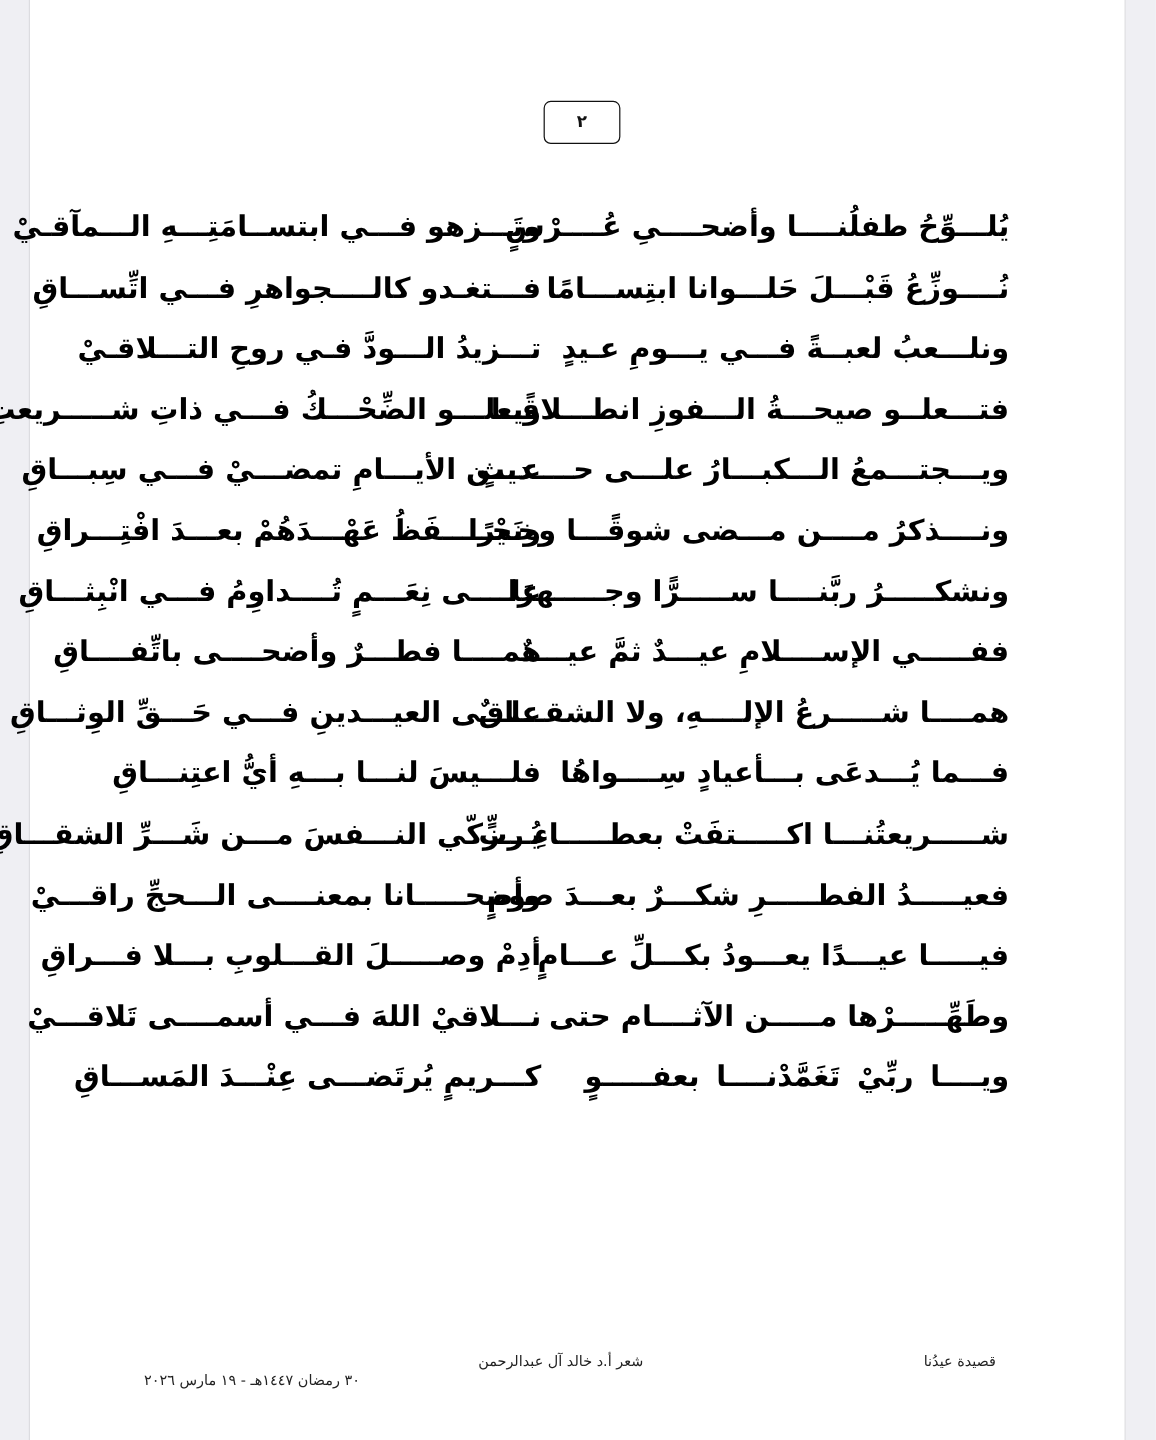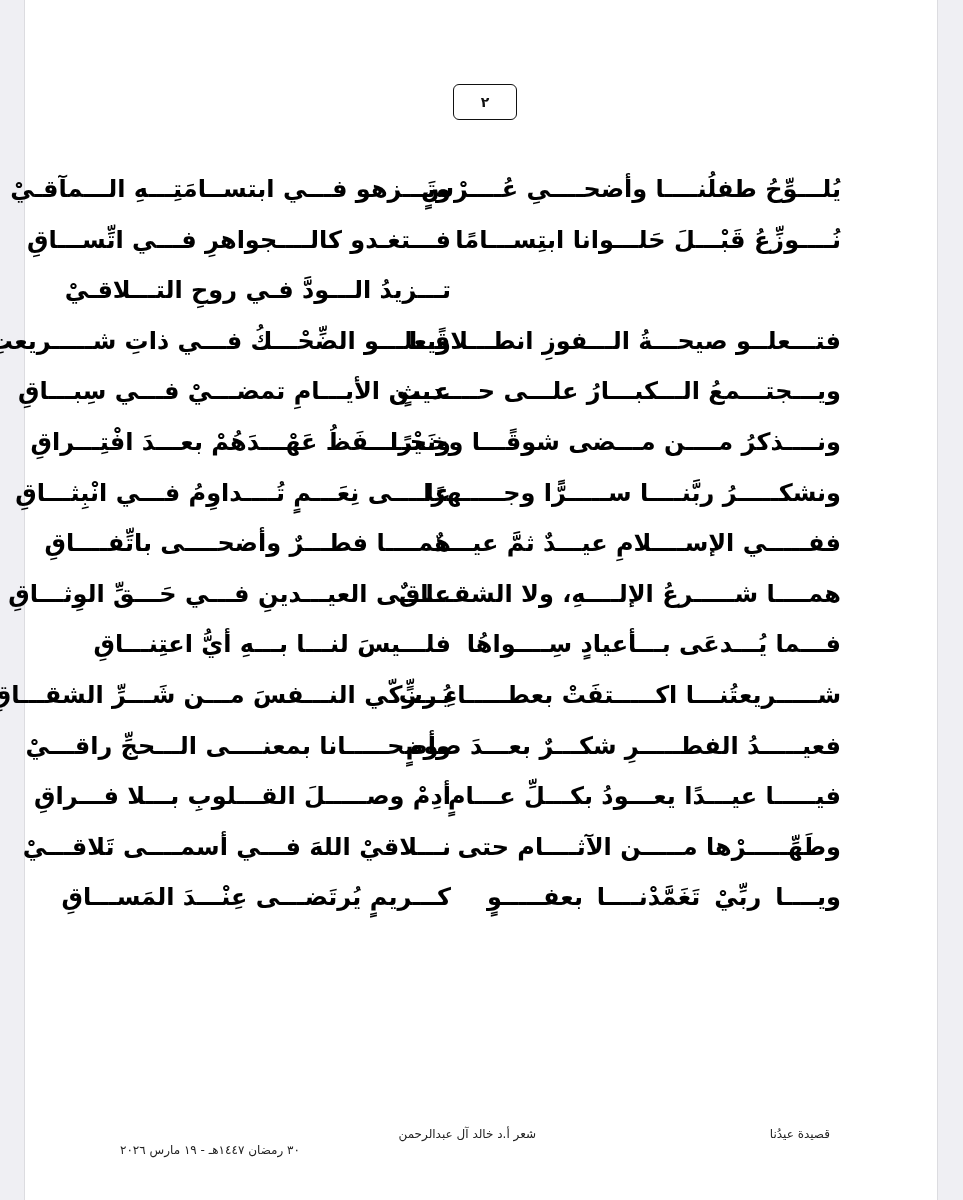--- a/index.html
+++ b/index.html
@@ -69,6 +69,7 @@
         <div class="hemistich h-left">فـــتغـدو كالــــجواهرِ فـــي اتِّســـاقِ</div>
       </div>
       <div class="verse-row" style="top: 230.2px;">
+        <div class="hemistich h-right">ونلـــعبُ لعبــةً فـــي يـــومِ عـيدٍ</div>
         <div class="hemistich h-left">تـــزيدُ الـــودَّ فـي روحِ التـــلاقـيْ</div>
       </div>
       <div class="verse-row" style="top: 280.8px;">

